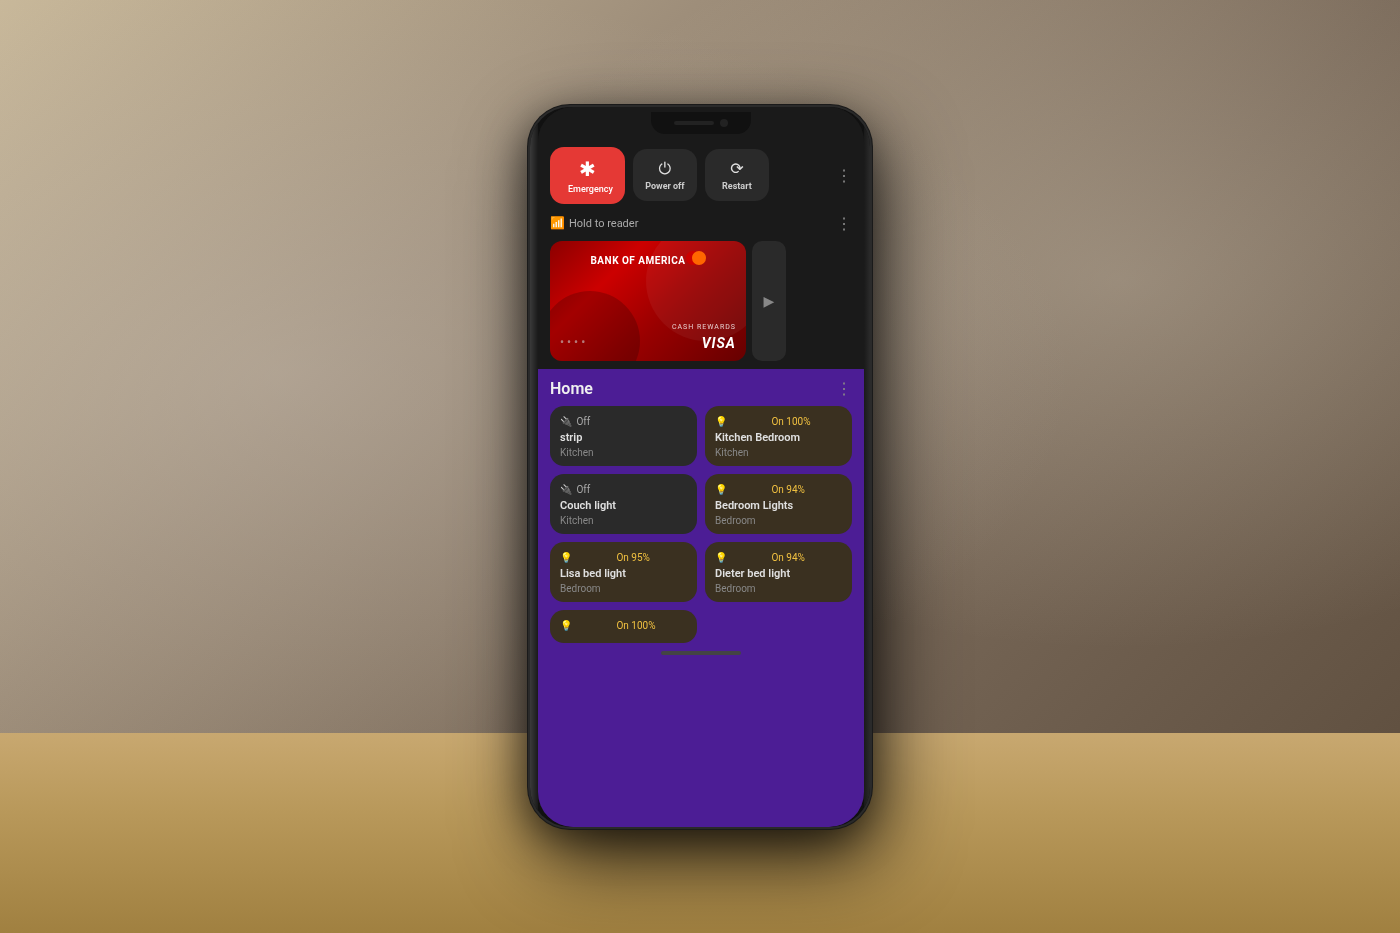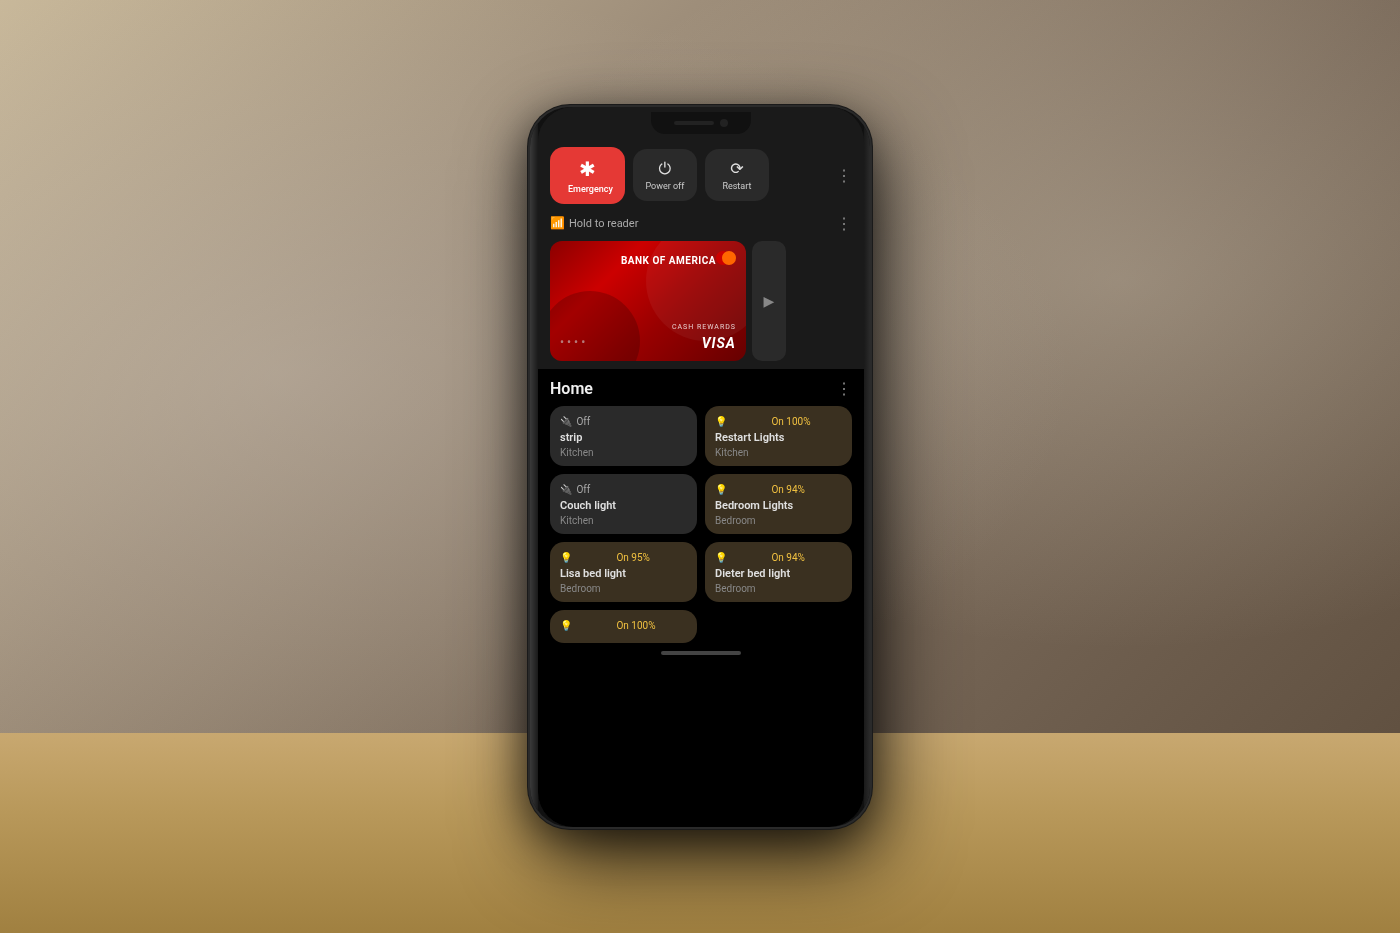--- a/index.html
+++ b/index.html
@@ -192,7 +192,7 @@
     .power-btn-label {
       font-size: 9px;
       color: #ccc;
-      font-weight: 400;
+      font-weight: 700;
     }
 
     .more-icon {

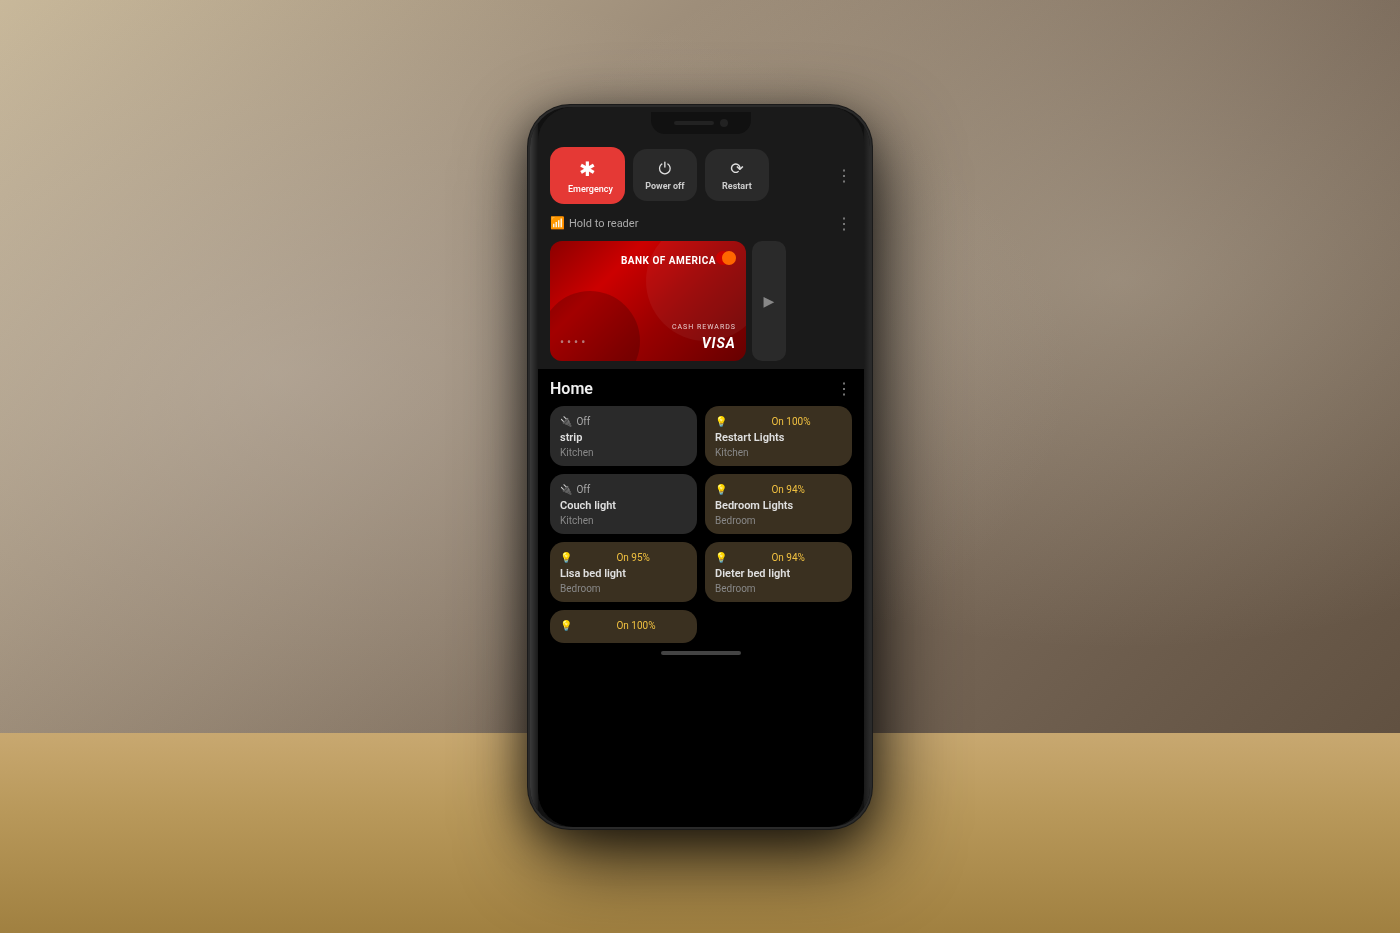--- a/index.html
+++ b/index.html
@@ -279,7 +279,7 @@
       right: 10px;
       display: flex;
       align-items: center;
-      justify-content: flex-end;
+      justify-content: center;
     }
 
     .bank-of-america-text {

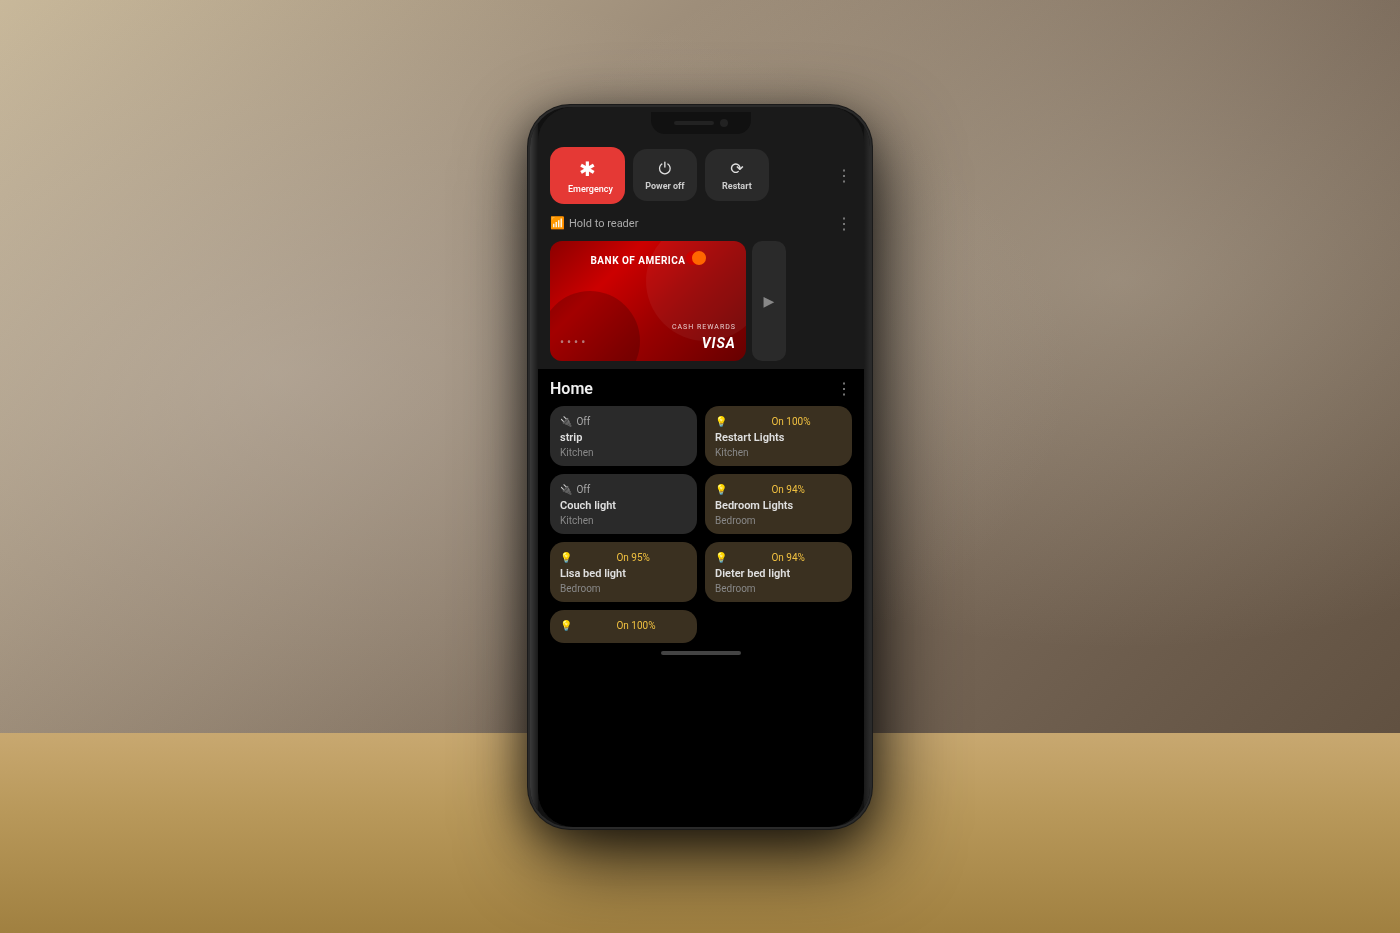--- a/index.html
+++ b/index.html
@@ -362,7 +362,7 @@
       flex: 1;
       overflow-y: auto;
       padding: 0 12px 8px;
-      background: #000000;
+      background: #4c1d95;
     }
 
     .home-section::-webkit-scrollbar {

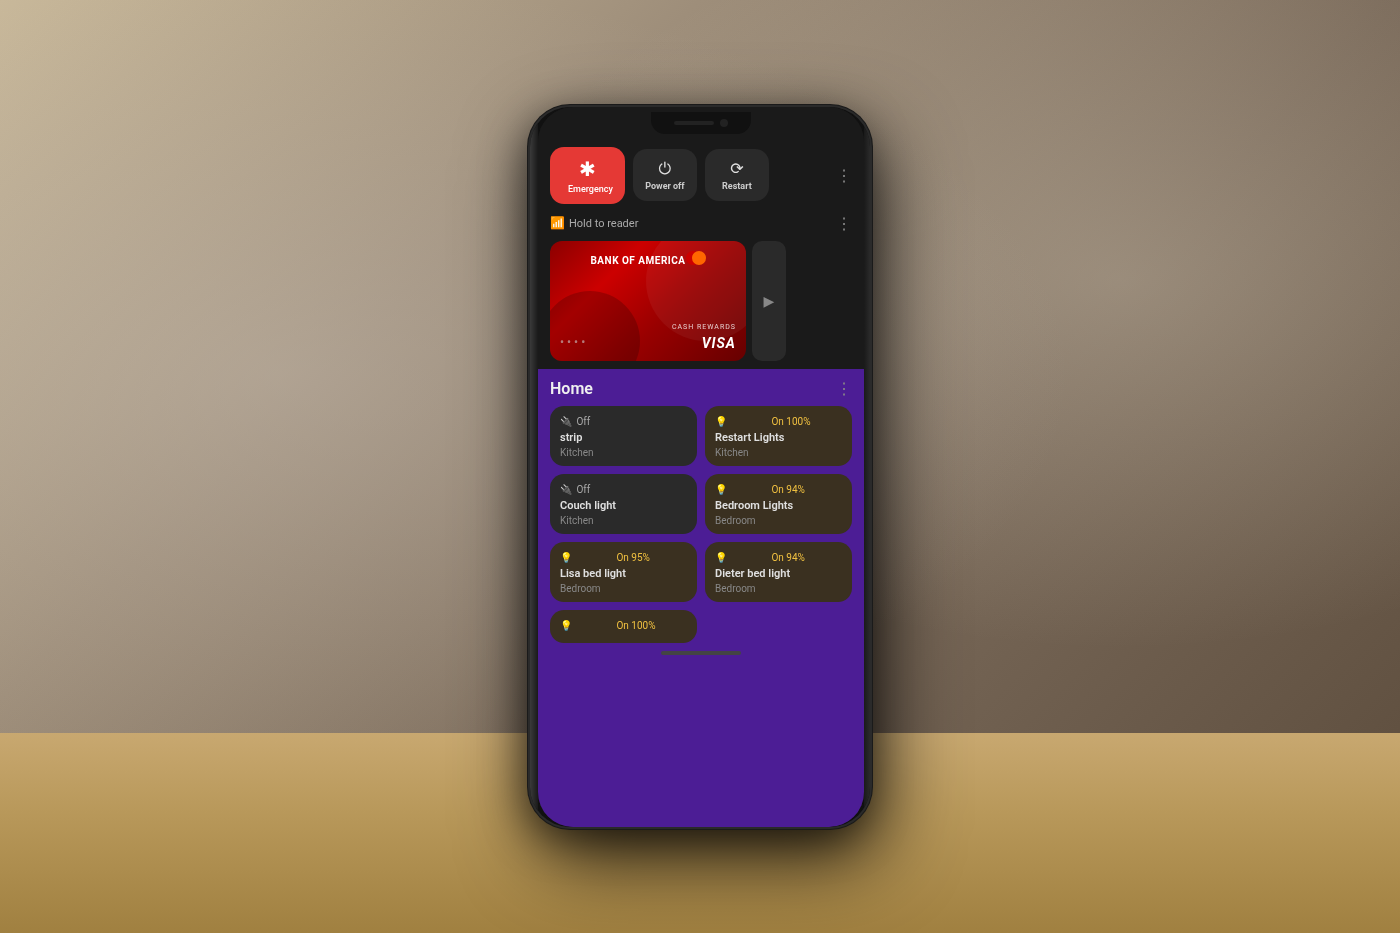--- a/index.html
+++ b/index.html
@@ -529,7 +529,7 @@
       <span class="status-icon on">💡</span>
       <span class="status-text on">On 100%</span>
     </div>
-    <div class="device-name">Restart Lights</div>
+    <div class="device-name">Kitchen Bedroom</div>
     <div class="device-location">Kitchen</div>
   </div>
               <div class="device-tile">

